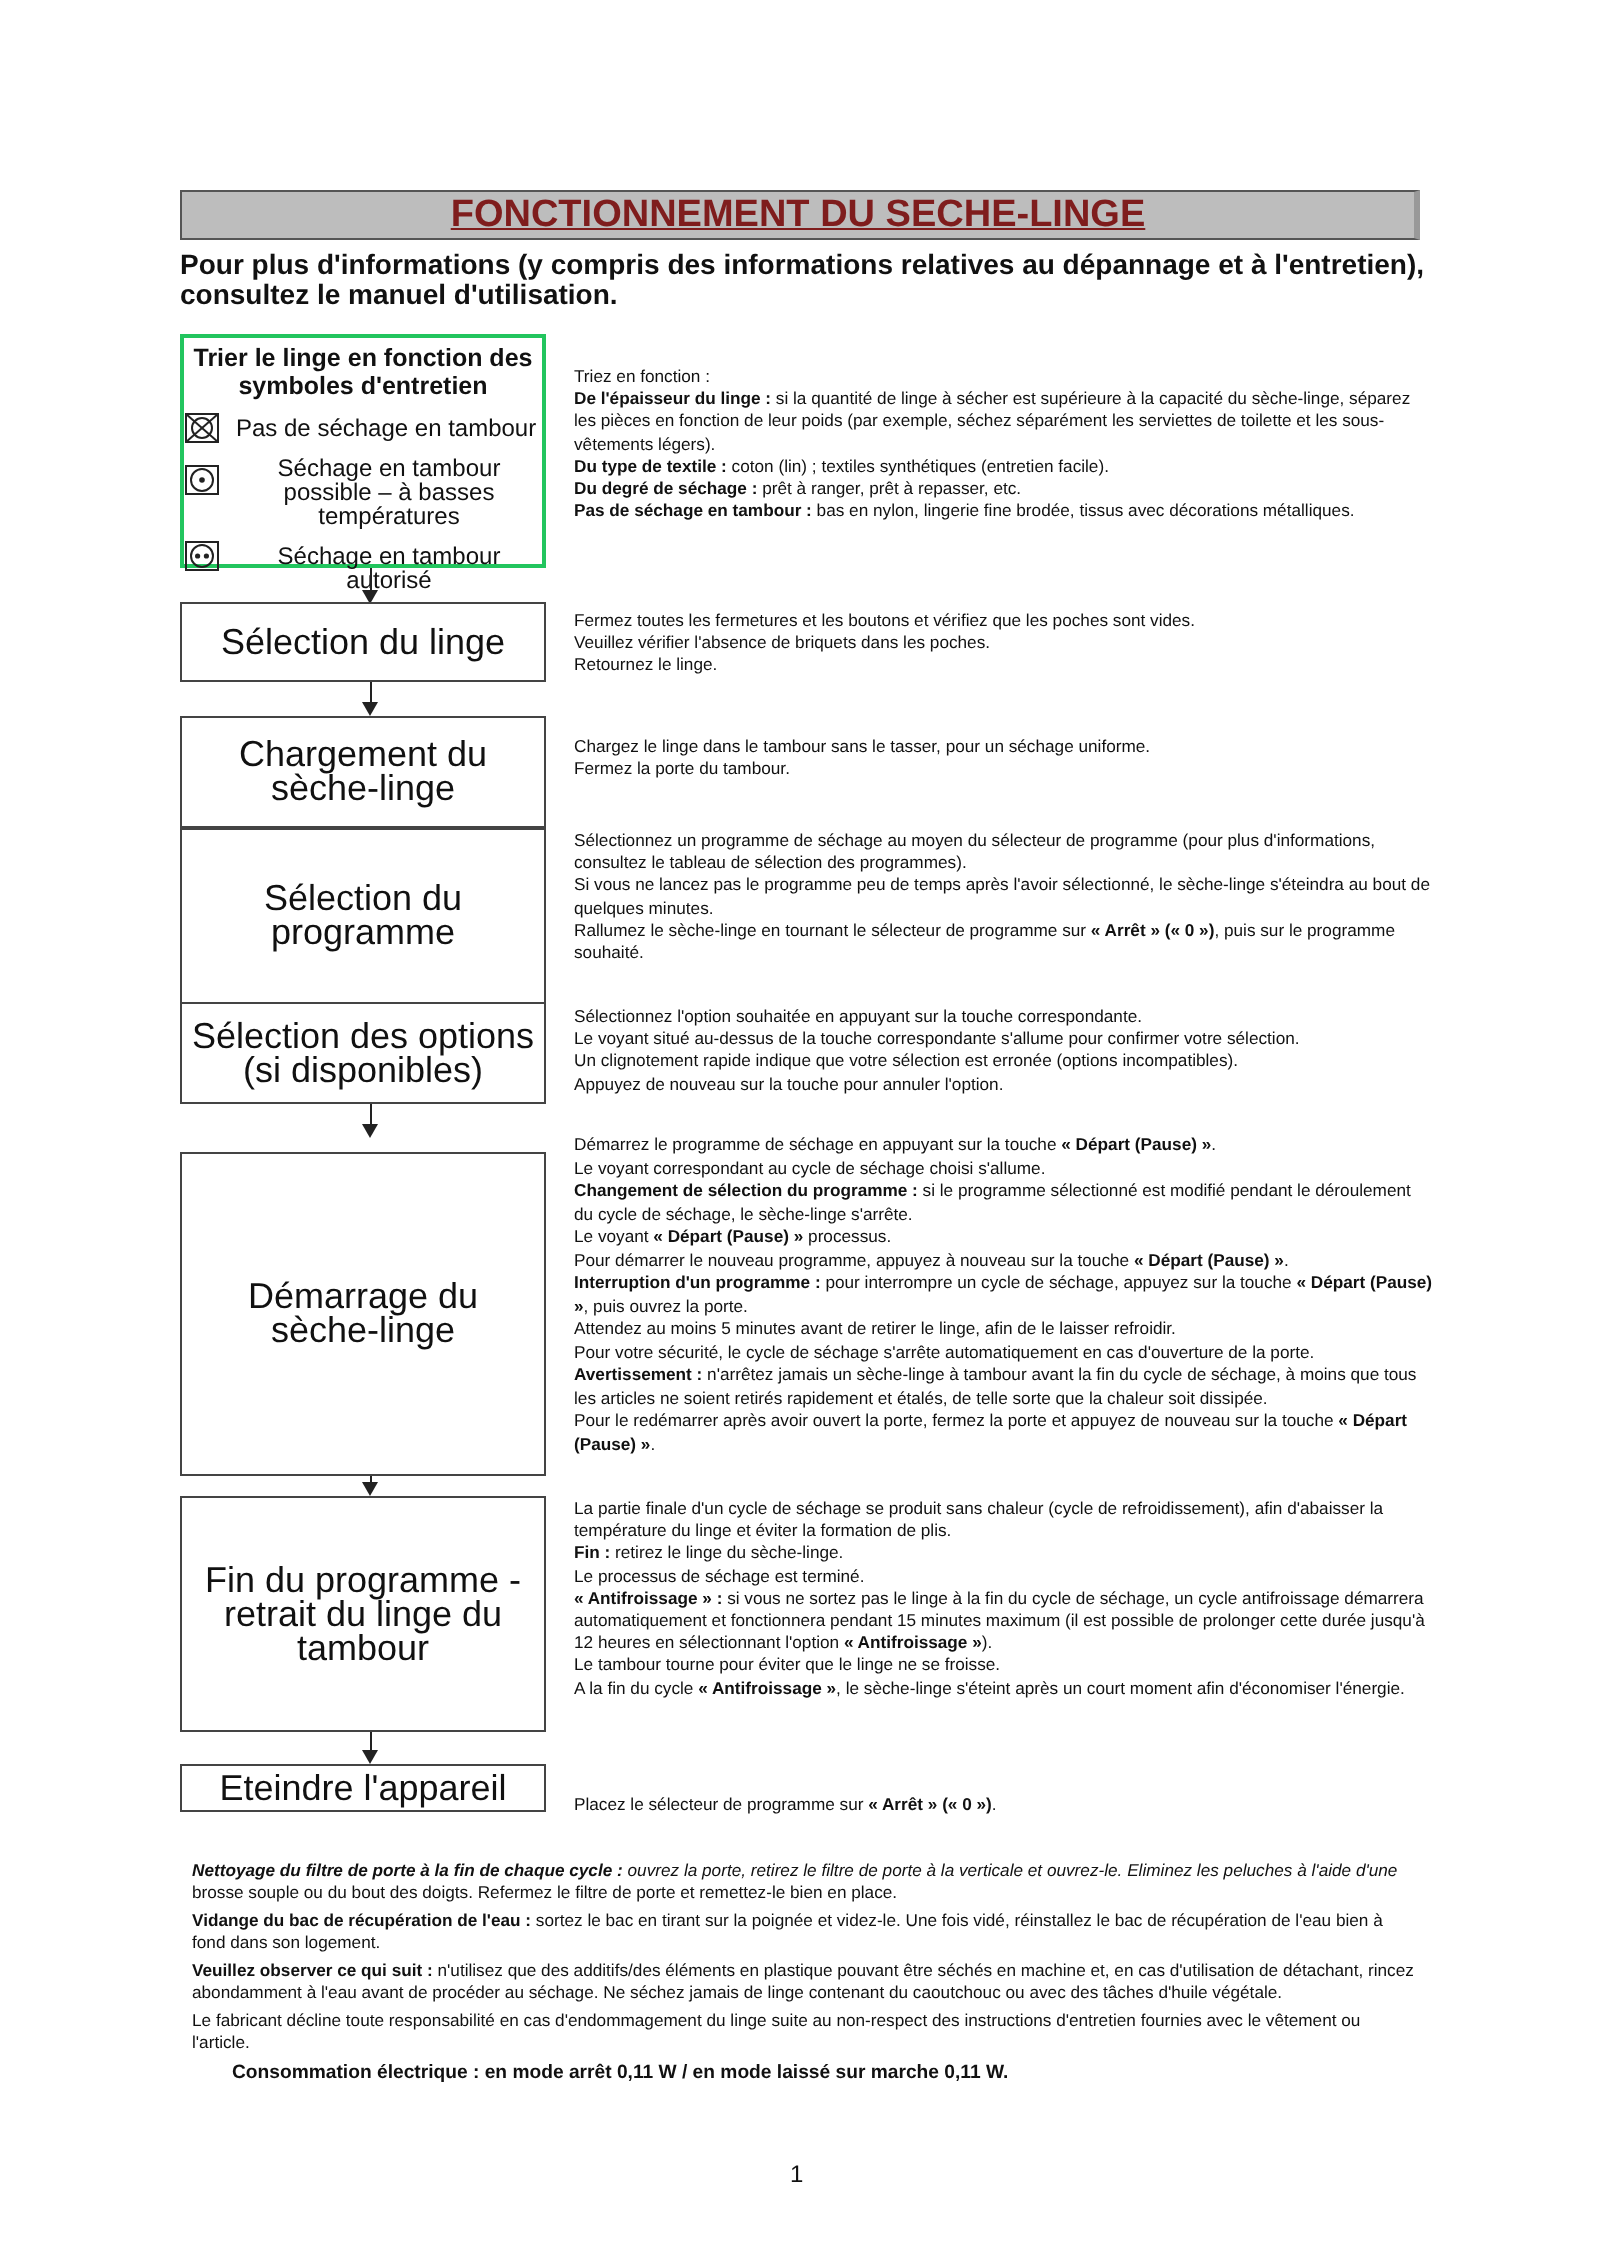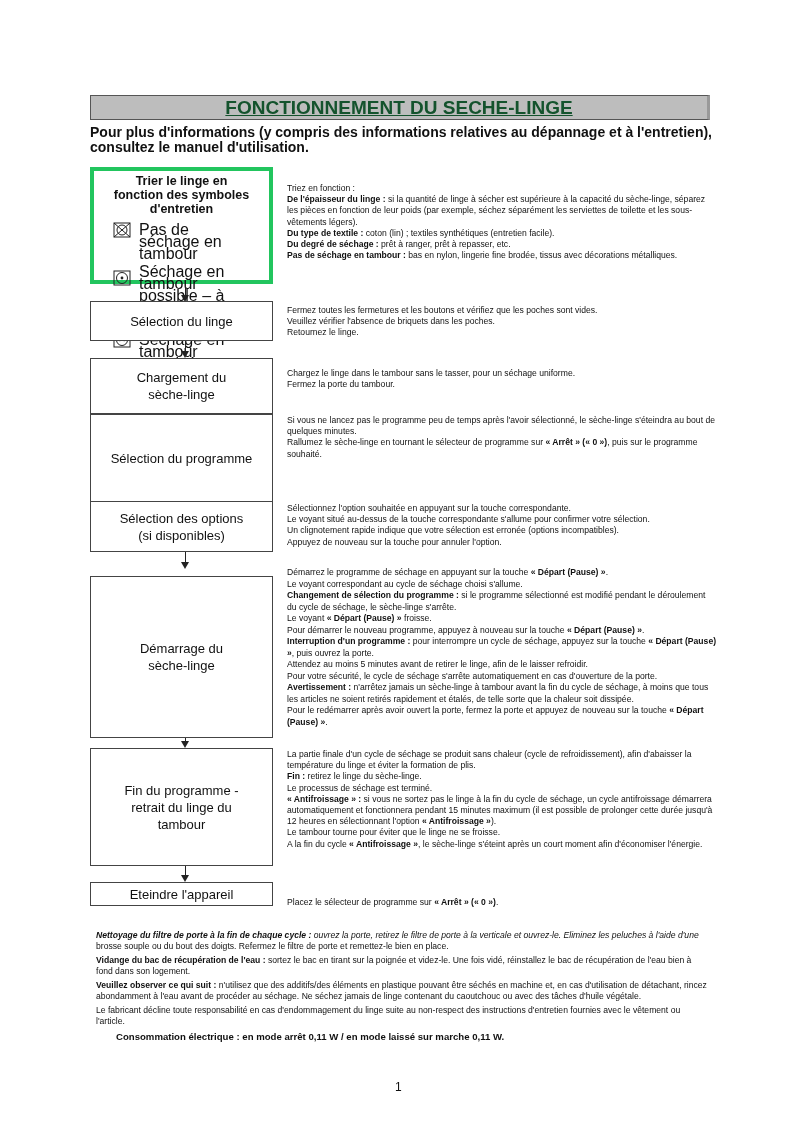--- a/index.html
+++ b/index.html
@@ -5,7 +5,7 @@
   html, body { margin: 0; padding: 0; background: #ffffff; }
   body { width: 802px; height: 1134px; position: relative; font-family: "Liberation Sans", sans-serif; color: #111; overflow: hidden; }
   .title-bar { position: absolute; left: 90px; top: 95px; width: 620px; height: 25px; background: #bdbdbd; border: 1px solid #555; border-right: 3px solid #999; box-sizing: border-box; text-align: center; }
-  .title-bar span { font-weight: bold; font-size: 19px; line-height: 24px; text-decoration: underline; color: #14532d; }
+  .title-bar span { font-weight: bold; font-size: 19px; line-height: 24px; text-decoration: underline; color: #7f1d1d; }
   .intro { position: absolute; left: 90px; top: 125px; width: 625px; font-size: 14px; font-weight: bold; line-height: 15px; }
   .box { position: absolute; left: 90px; width: 183px; border: 1px solid #444; box-sizing: border-box; background: #fff; display: flex; align-items: center; justify-content: center; text-align: center; font-size: 13px; line-height: 17px; }
   .box span { white-space: pre-line; }

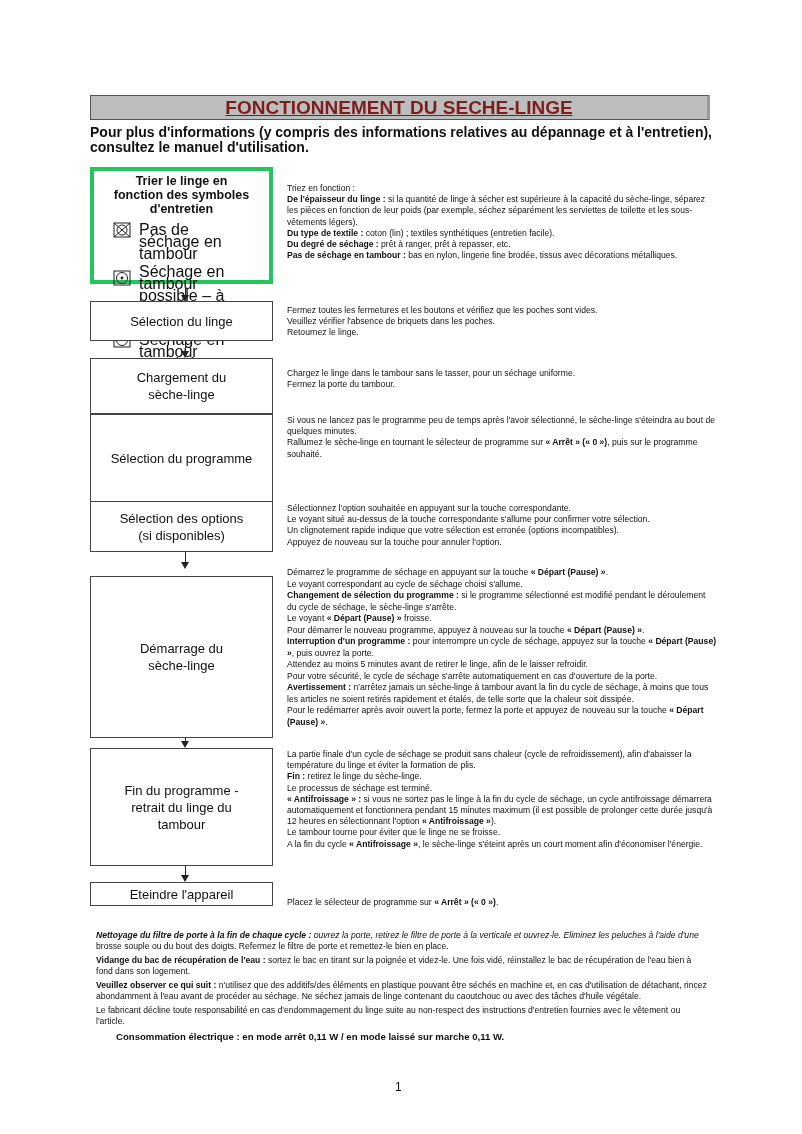--- a/index.html
+++ b/index.html
@@ -9,7 +9,7 @@
   .intro { position: absolute; left: 90px; top: 125px; width: 625px; font-size: 14px; font-weight: bold; line-height: 15px; }
   .box { position: absolute; left: 90px; width: 183px; border: 1px solid #444; box-sizing: border-box; background: #fff; display: flex; align-items: center; justify-content: center; text-align: center; font-size: 13px; line-height: 17px; }
   .box span { white-space: pre-line; }
-  .sort-box { position: absolute; left: 90px; top: 167px; width: 183px; height: 117px; border: 4px solid #22c55e; box-sizing: border-box; padding: 3px 19px; }
+  .sort-box { position: absolute; left: 90px; top: 167px; width: 183px; height: 117px; border: 2px solid #22c55e; box-sizing: border-box; padding: 3px 0; }
   .sort-title { font-weight: bold; font-size: 12.5px; text-align: center; line-height: 14px; margin-bottom: 6px; }
   .sym-row { display: flex; align-items: flex-start; font-size: 16px; line-height: 12px; margin-bottom: 6px; }
   .sym-icon { width: 18px; height: 16px; flex: 0 0 18px; margin-right: 8px; }

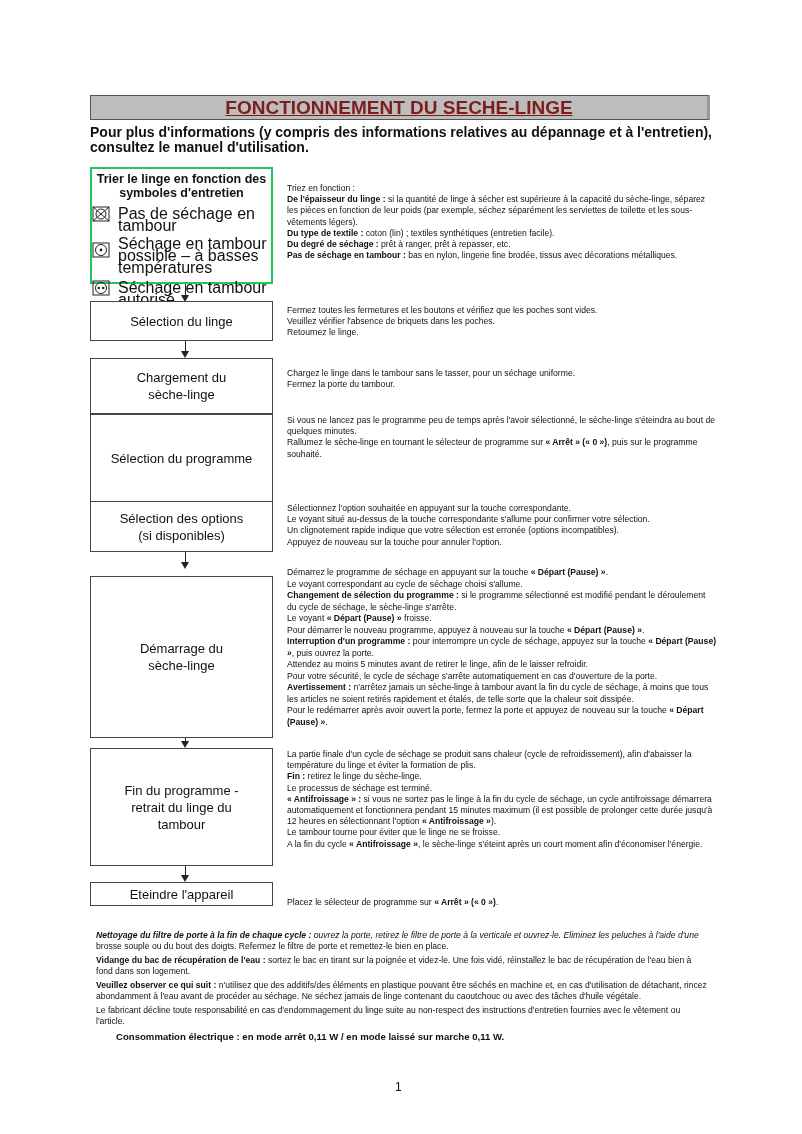--- a/index.html
+++ b/index.html
@@ -11,7 +11,7 @@
   .box span { white-space: pre-line; }
   .sort-box { position: absolute; left: 90px; top: 167px; width: 183px; height: 117px; border: 2px solid #22c55e; box-sizing: border-box; padding: 3px 0; }
   .sort-title { font-weight: bold; font-size: 12.5px; text-align: center; line-height: 14px; margin-bottom: 6px; }
-  .sym-row { display: flex; align-items: flex-start; font-size: 16px; line-height: 12px; margin-bottom: 6px; }
+  .sym-row { display: flex; align-items: flex-start; font-size: 12px; line-height: 12px; margin-bottom: 6px; text-align: center; }
   .sym-icon { width: 18px; height: 16px; flex: 0 0 18px; margin-right: 8px; }
   .arrow { position: absolute; left: 181px; width: 10px; }
   .arrow .line { position: absolute; left: 4px; top: 0; width: 1px; background: #222; }

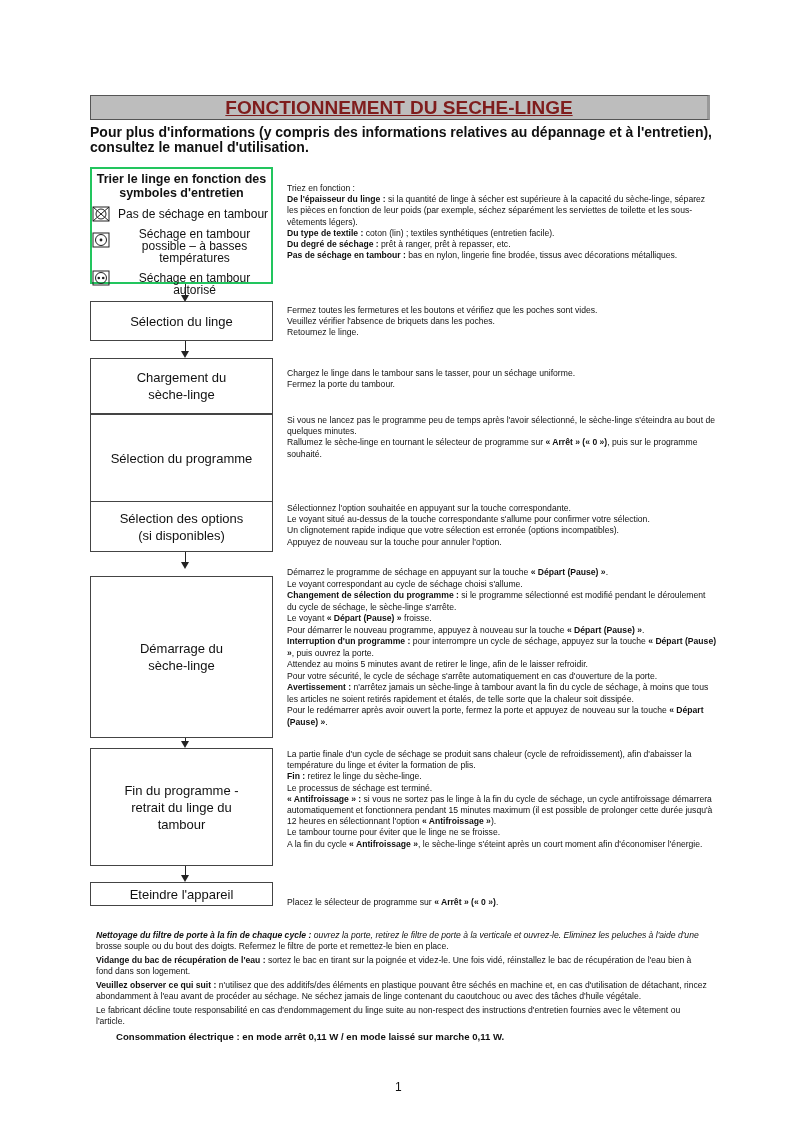--- a/index.html
+++ b/index.html
@@ -7,7 +7,7 @@
   .title-bar { position: absolute; left: 90px; top: 95px; width: 620px; height: 25px; background: #bdbdbd; border: 1px solid #555; border-right: 3px solid #999; box-sizing: border-box; text-align: center; }
   .title-bar span { font-weight: bold; font-size: 19px; line-height: 24px; text-decoration: underline; color: #7f1d1d; }
   .intro { position: absolute; left: 90px; top: 125px; width: 625px; font-size: 14px; font-weight: bold; line-height: 15px; }
-  .box { position: absolute; left: 90px; width: 183px; border: 1px solid #444; box-sizing: border-box; background: #fff; display: flex; align-items: center; justify-content: center; text-align: center; font-size: 13px; line-height: 17px; }
+  .box { position: absolute; left: 90px; width: 183px; border: 1px solid #444; box-sizing: border-box; background: #fff; display: flex; align-items: center; justify-content: center; text-align: center; font-size: 18px; line-height: 17px; }
   .box span { white-space: pre-line; }
   .sort-box { position: absolute; left: 90px; top: 167px; width: 183px; height: 117px; border: 2px solid #22c55e; box-sizing: border-box; padding: 3px 0; }
   .sort-title { font-weight: bold; font-size: 12.5px; text-align: center; line-height: 14px; margin-bottom: 6px; }

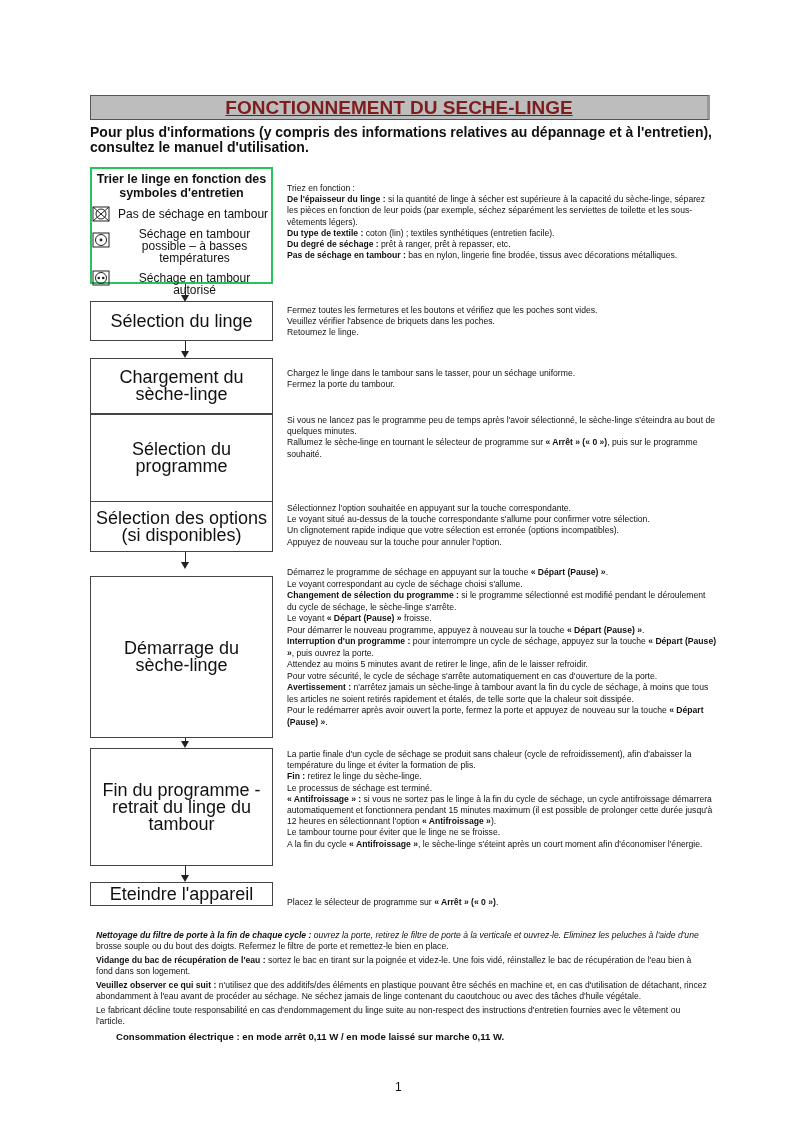--- a/index.html
+++ b/index.html
@@ -122,6 +122,7 @@
   <span>Sélection du programme</span>
 </div>
 <div class="desc" style="top:415px">
+  <p>Sélectionnez un programme de séchage au moyen du sélecteur de programme (pour plus d'informations, consultez le tableau de sélection des programmes).</p>
   <p>Si vous ne lancez pas le programme peu de temps après l'avoir sélectionné, le sèche-linge s'éteindra au bout de quelques minutes.</p>
   <p><span>Rallumez le sèche-linge en tournant le sélecteur de programme sur </span><b>« Arrêt » (« 0 »)</b><span>, puis sur le programme souhaité.</span></p>
 </div>

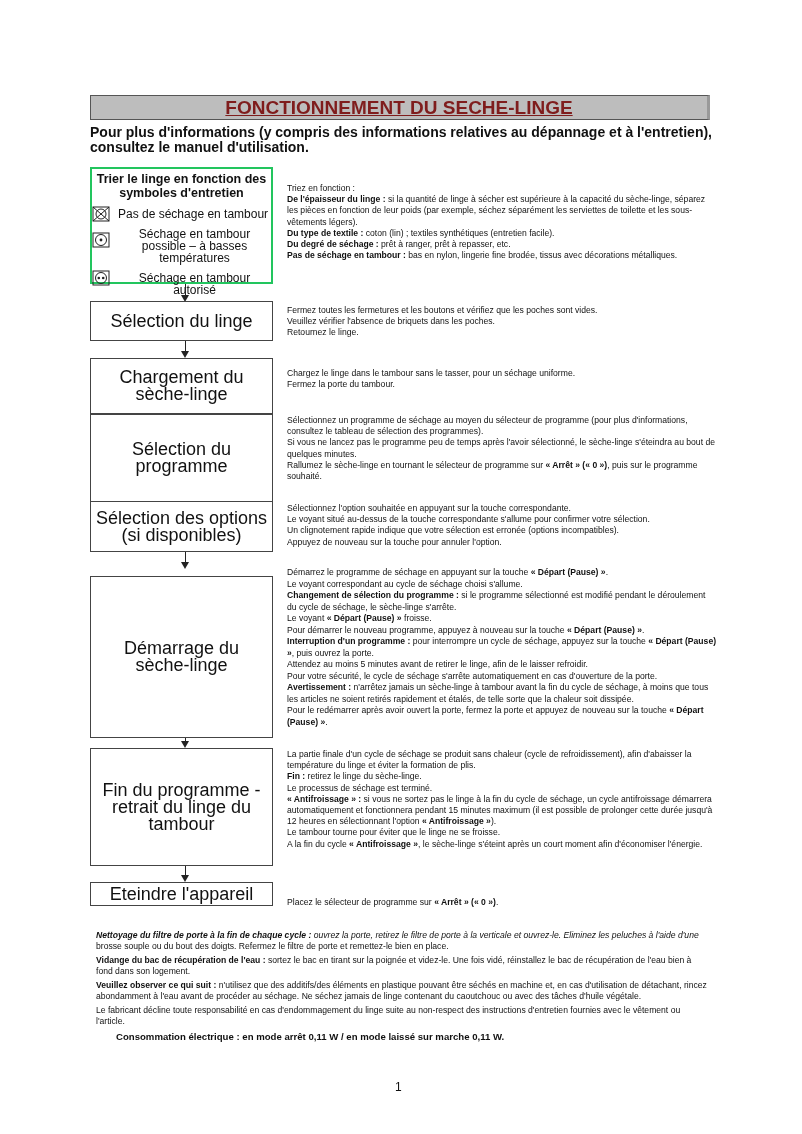--- a/index.html
+++ b/index.html
@@ -146,7 +146,7 @@
   <p><span>Démarrez le programme de séchage en appuyant sur la touche </span><b>« Départ (Pause) »</b><span>.</span></p>
   <p>Le voyant correspondant au cycle de séchage choisi s'allume.</p>
   <p><b>Changement de sélection du programme :</b><span> si le programme sélectionné est modifié pendant le déroulement du cycle de séchage, le sèche-linge s'arrête.</span></p>
-  <p><span>Le voyant </span><b>« Départ (Pause) »</b><span> froisse.</span></p>
+  <p><span>Le voyant </span><b>« Départ (Pause) »</b><span> processus.</span></p>
   <p><span>Pour démarrer le nouveau programme, appuyez à nouveau sur la touche </span><b>« Départ (Pause) »</b><span>.</span></p>
   <p><b>Interruption d'un programme :</b><span> pour interrompre un cycle de séchage, appuyez sur la touche </span><b>« Départ (Pause) »</b><span>, puis ouvrez la porte.</span></p>
   <p>Attendez au moins 5 minutes avant de retirer le linge, afin de le laisser refroidir.</p>

